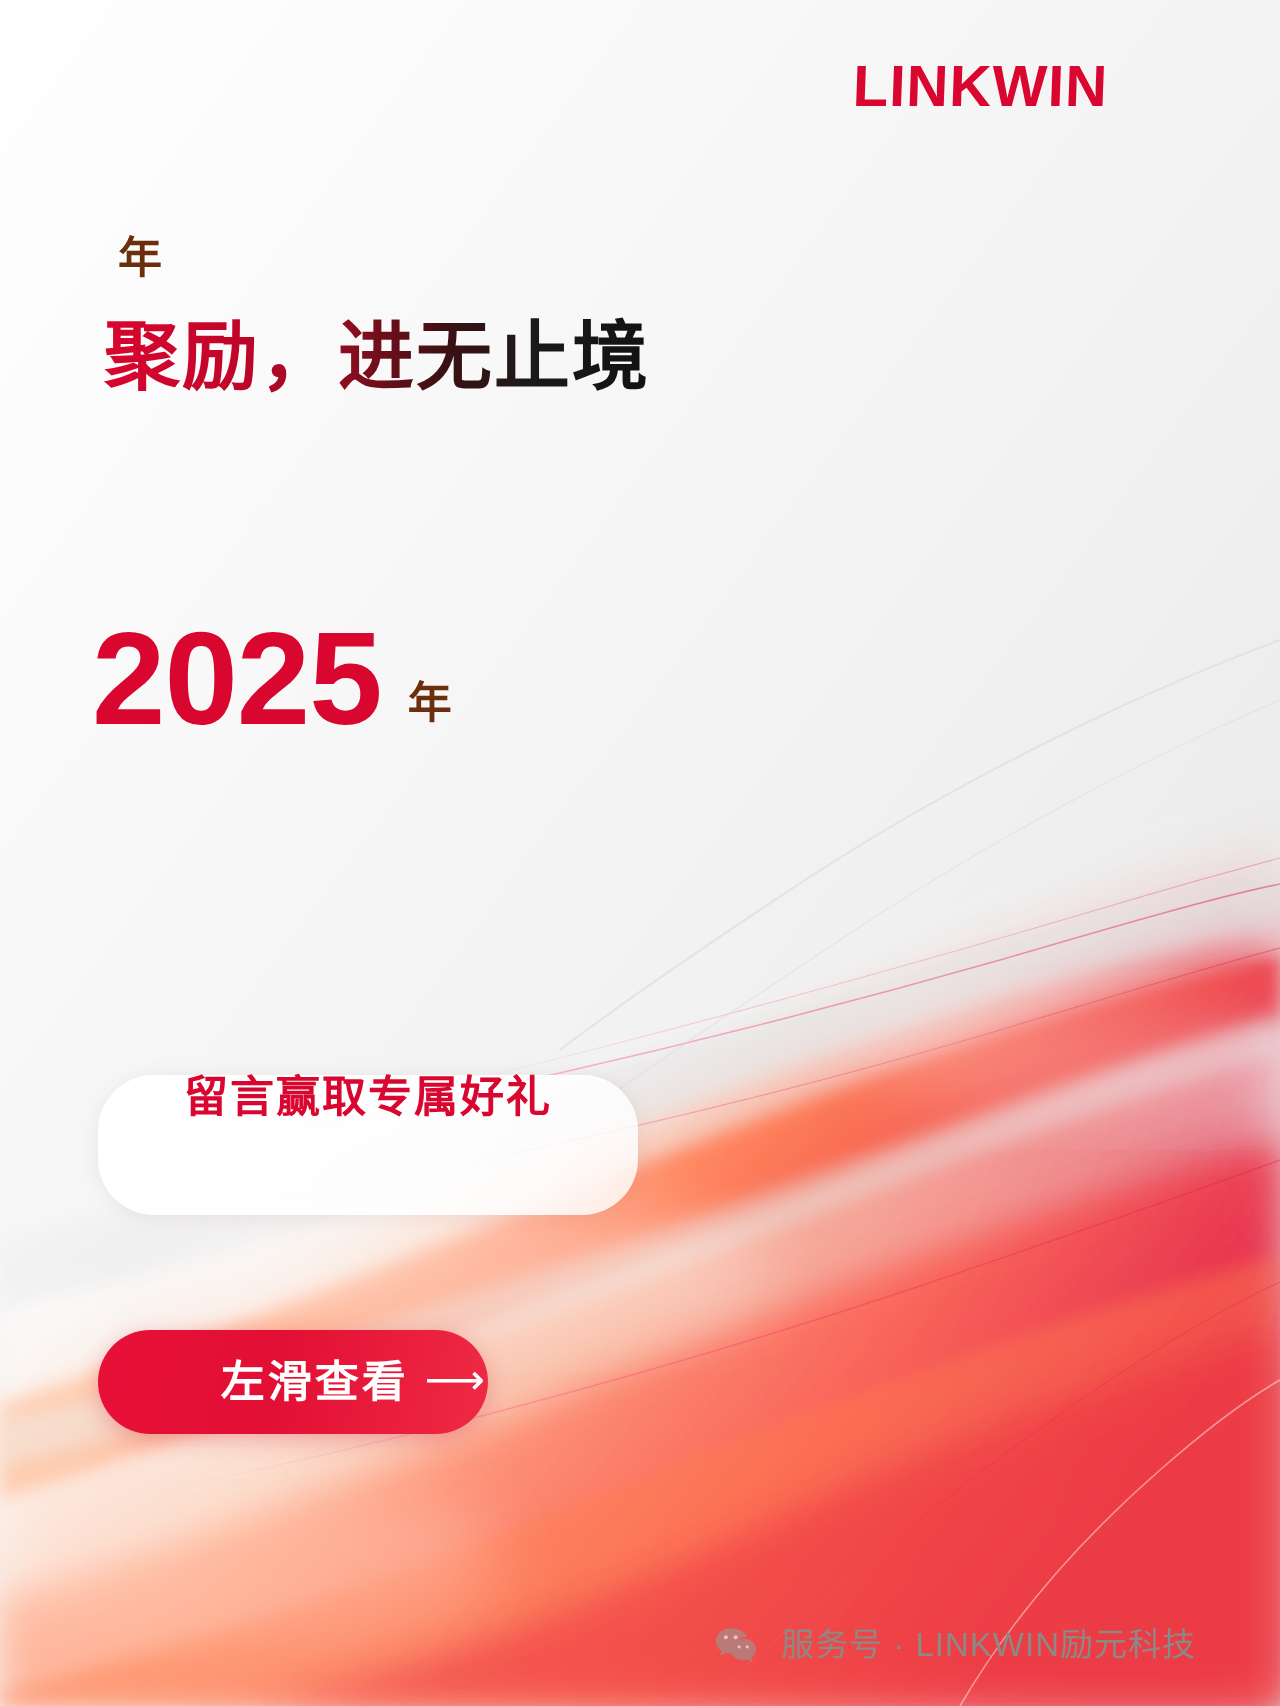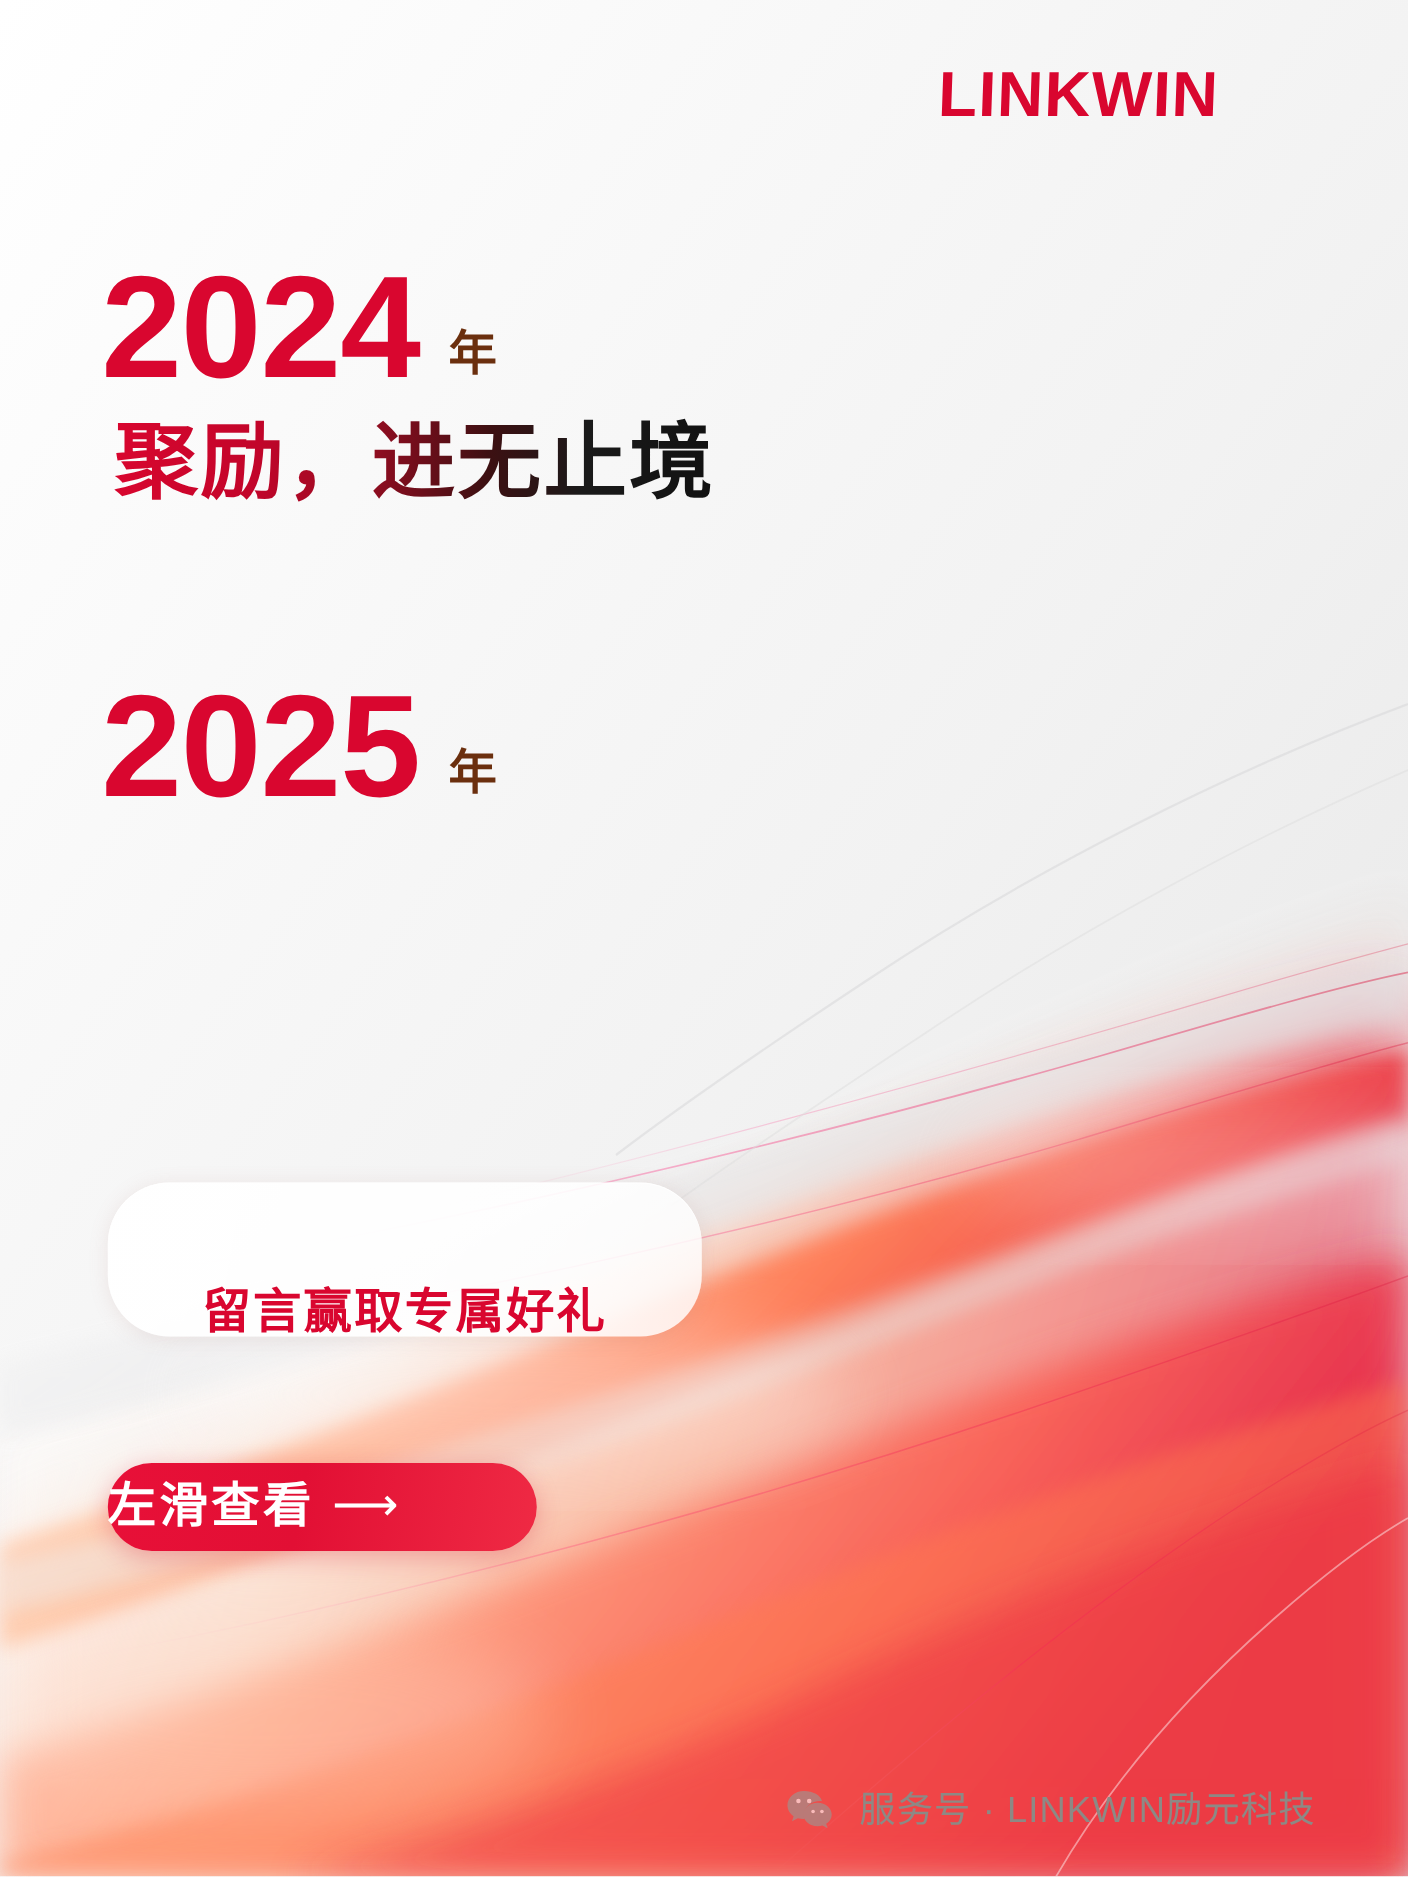--- a/index.html
+++ b/index.html
@@ -237,7 +237,6 @@
 
   <div class="block block-2024">
     <div class="year-row">
-      <span class="year">2024</span>
       <span class="year-suffix">年</span>
     </div>
     <div class="slogan">聚励，进无止境</div>

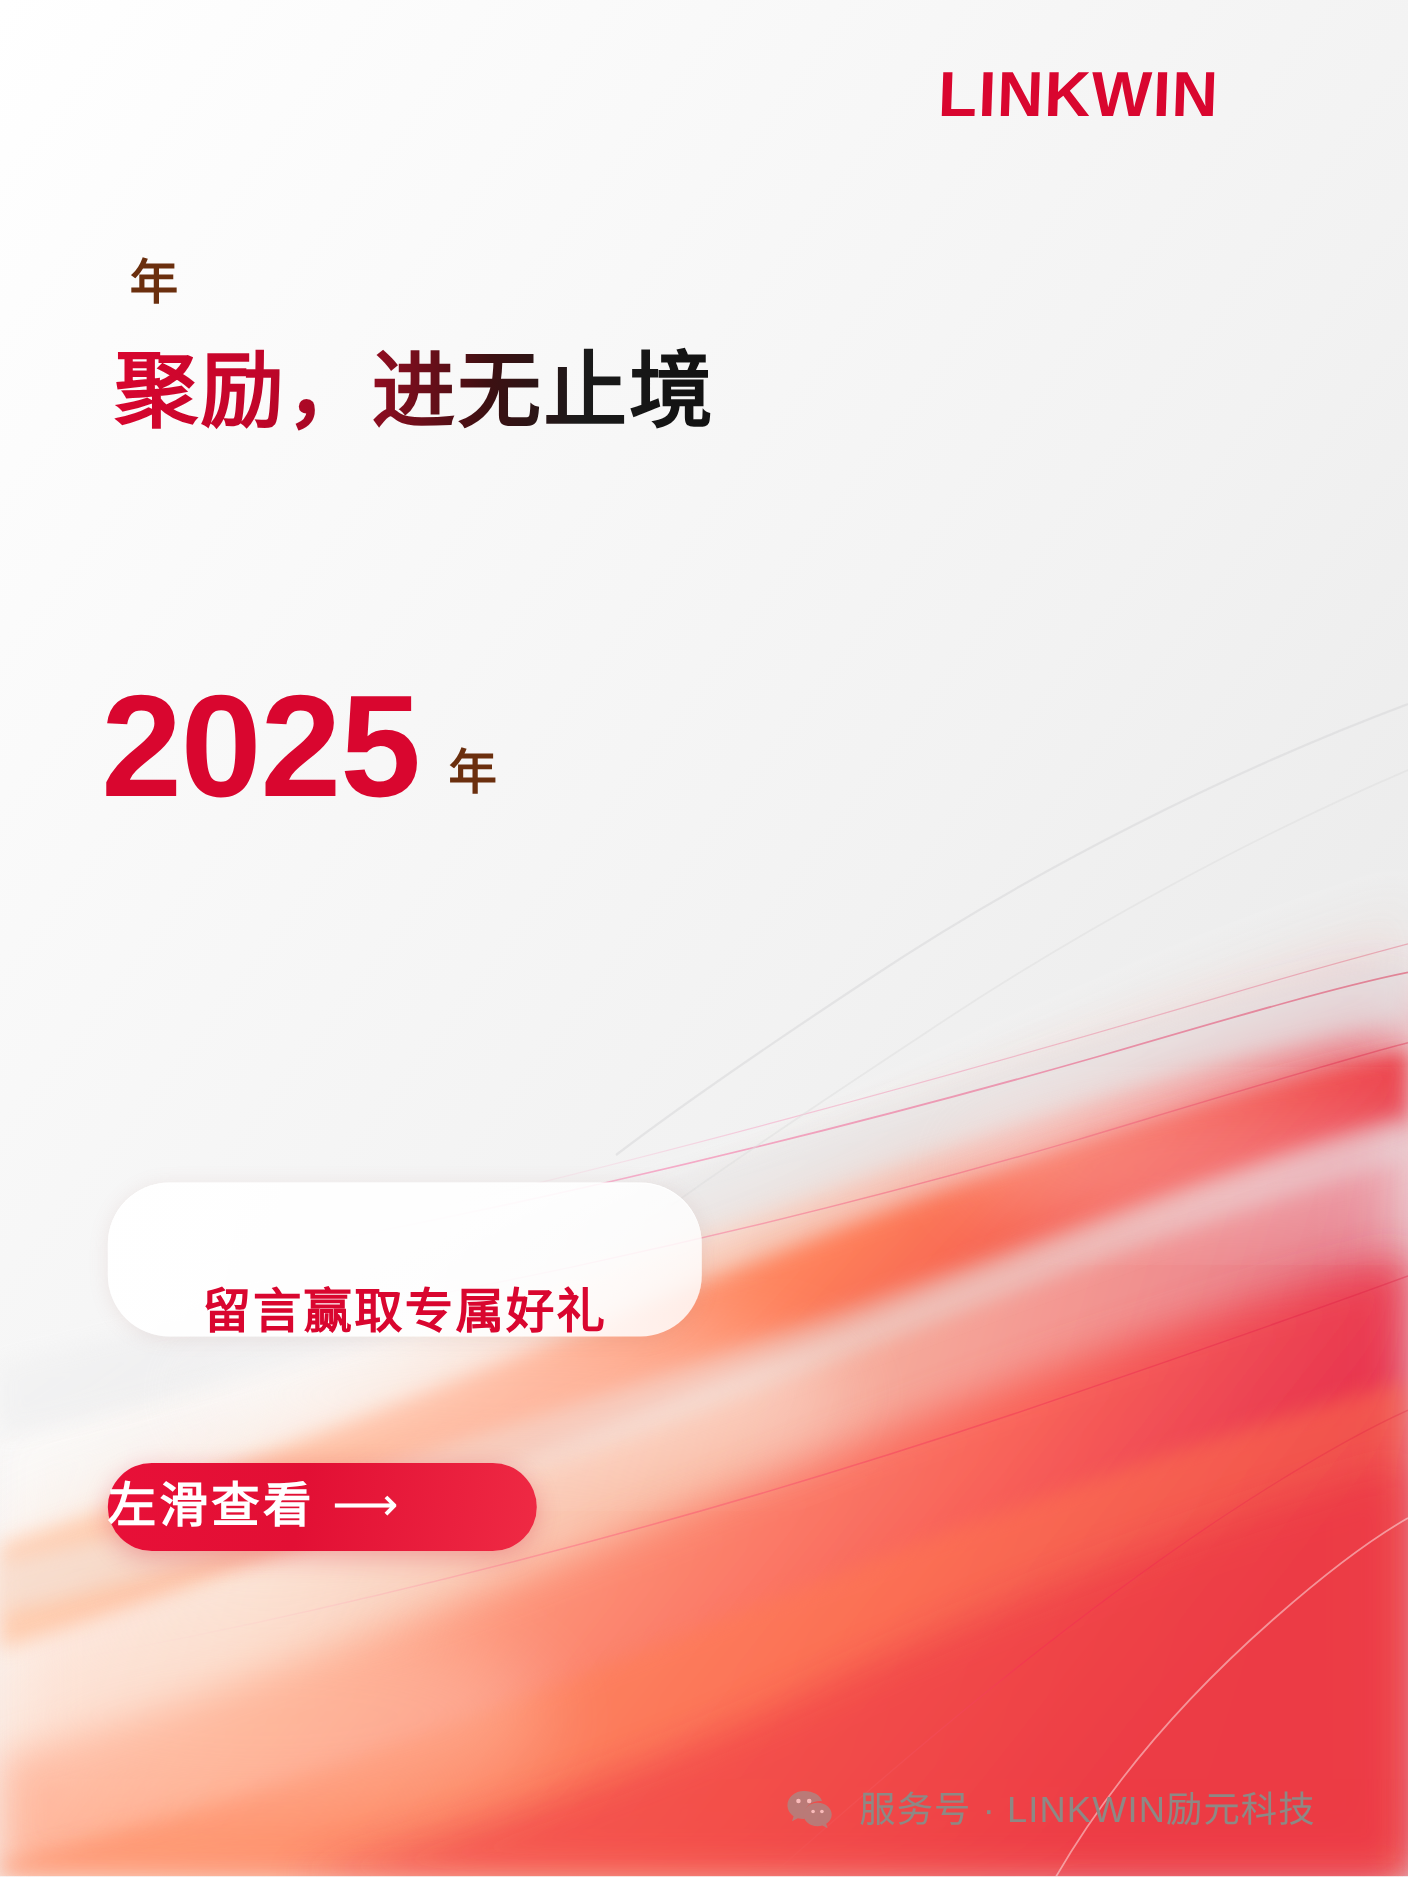--- a/index.html
+++ b/index.html
@@ -88,7 +88,7 @@
     border-radius:56px;
     background:linear-gradient(100deg, rgba(255,255,255,.97) 0%, rgba(255,255,255,.92) 55%, rgba(255,255,255,.82) 100%);
     box-shadow:0 2px 18px rgba(180,120,110,.14), inset 0 1px 0 rgba(255,255,255,.9);
-    display:flex;align-items:flex-end;justify-content:center;
+    display:flex;align-items:flex-start;justify-content:center;
   }
   .pill-white-label{
     font-size:44px;font-weight:700;letter-spacing:2px;color:#d9062f;

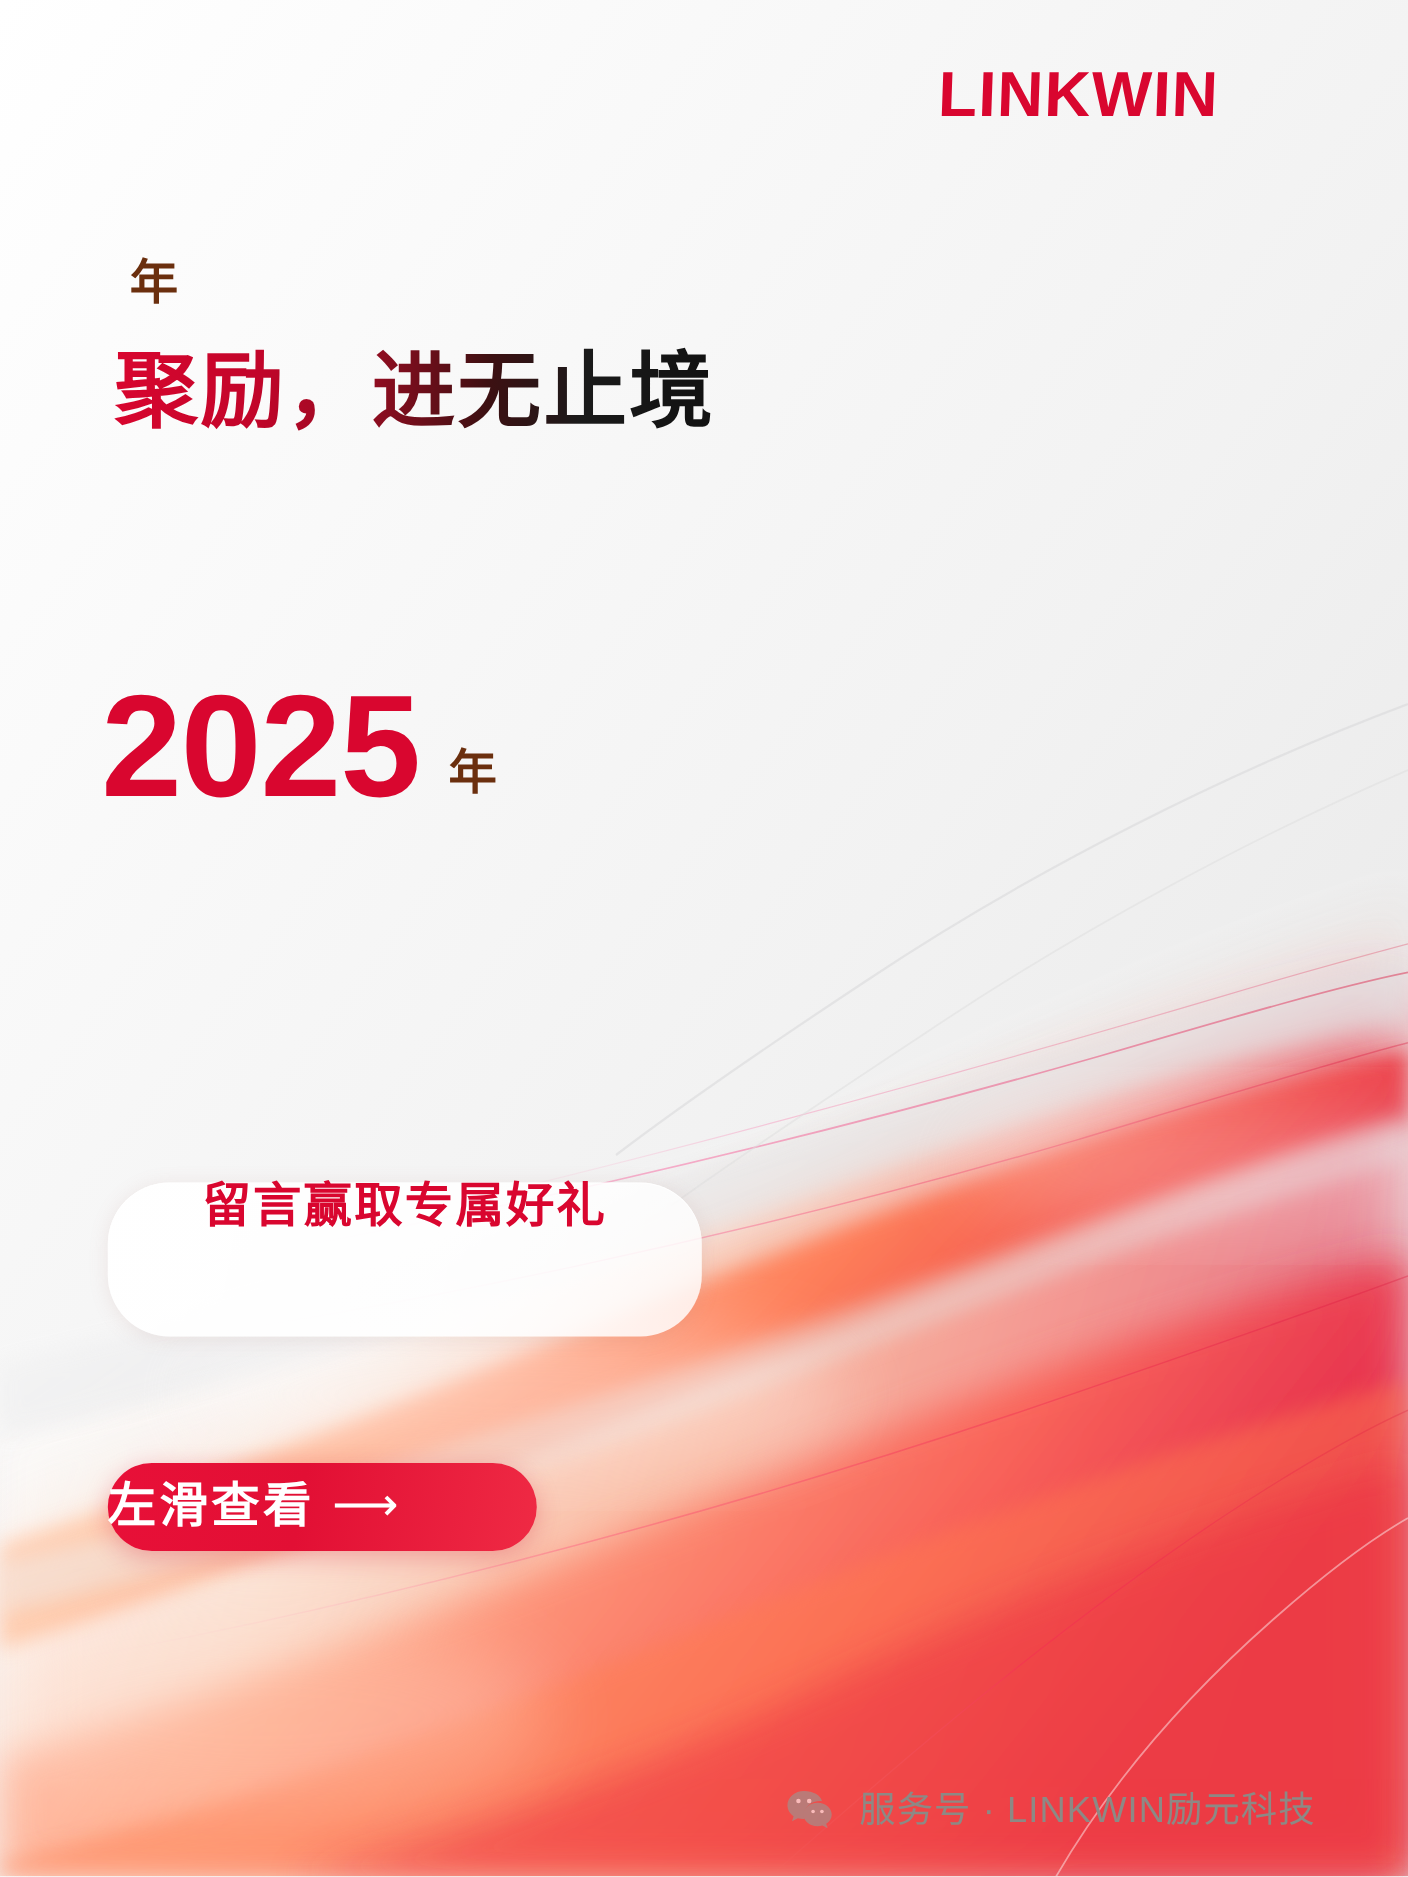--- a/index.html
+++ b/index.html
@@ -97,11 +97,11 @@
 
   .pill-red{
     position:absolute;left:98px;top:1330px;
-    width:390px;height:80px;
+    width:390px;height:104px;
     border-radius:52px;
     background:linear-gradient(100deg,#e81038 0%,#e20f34 45%,#ef2a44 100%);
     box-shadow:0 6px 22px rgba(216,20,52,.28);
-    display:flex;align-items:center;justify-content:flex-start;
+    display:flex;align-items:center;justify-content:flex-end;
   }
   .pill-red-label{
     font-size:44px;font-weight:700;letter-spacing:3px;color:#ffffff;

